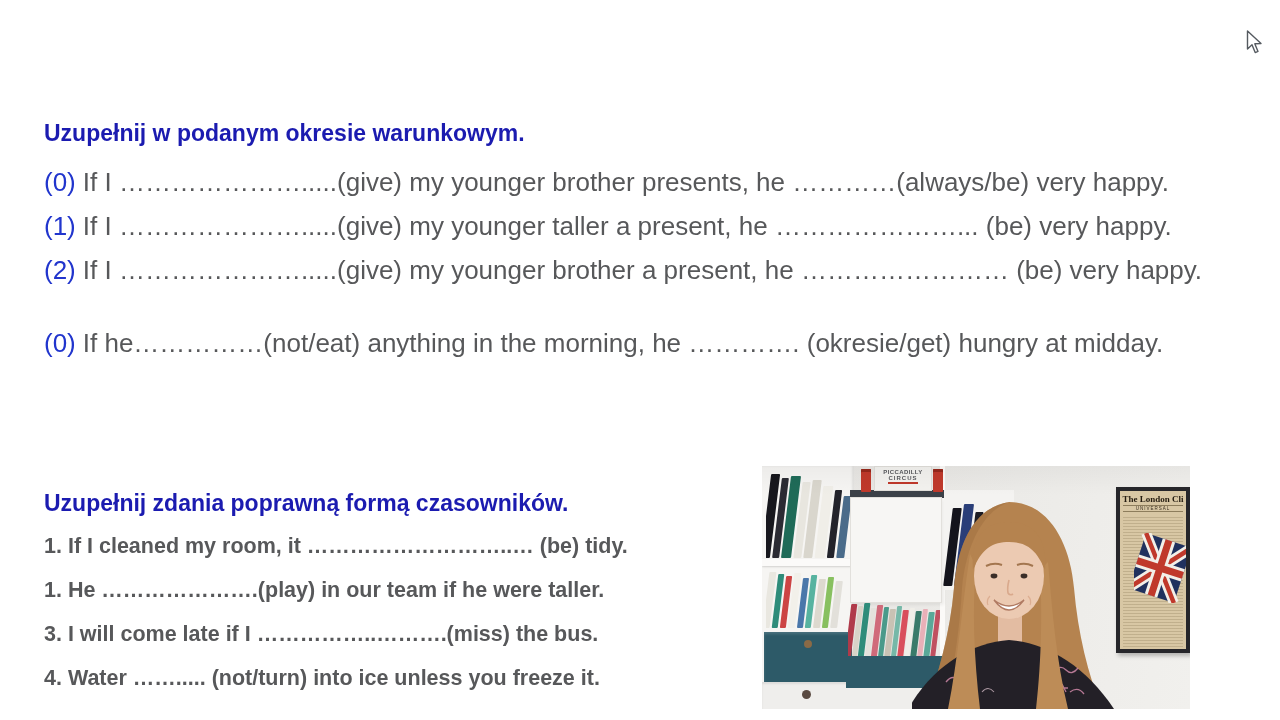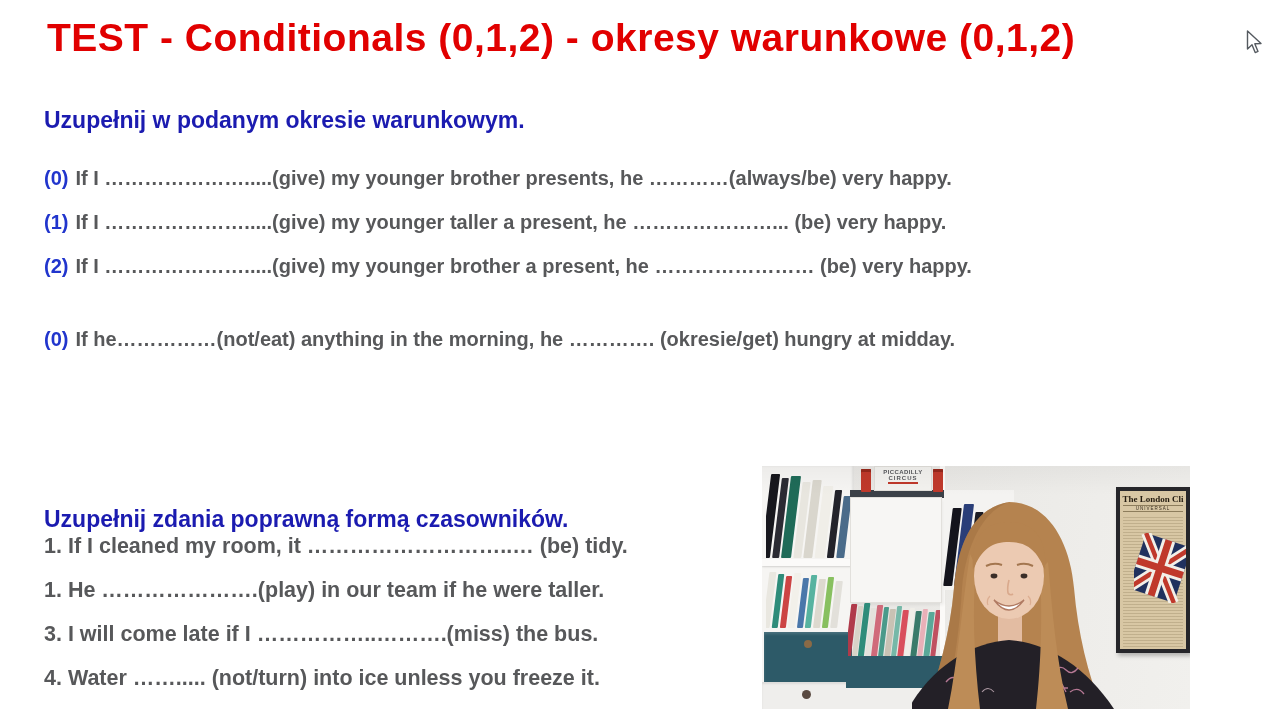--- a/index.html
+++ b/index.html
@@ -93,7 +93,6 @@
 
 <div class="page">
 
-  <div class="title">TEST - Conditionals (0,1,2) - okresy warunkowe (0,1,2)</div>
 
   <div class="blue-heading" id="heading1">Uzupełnij w podanym okresie warunkowym.</div>
 

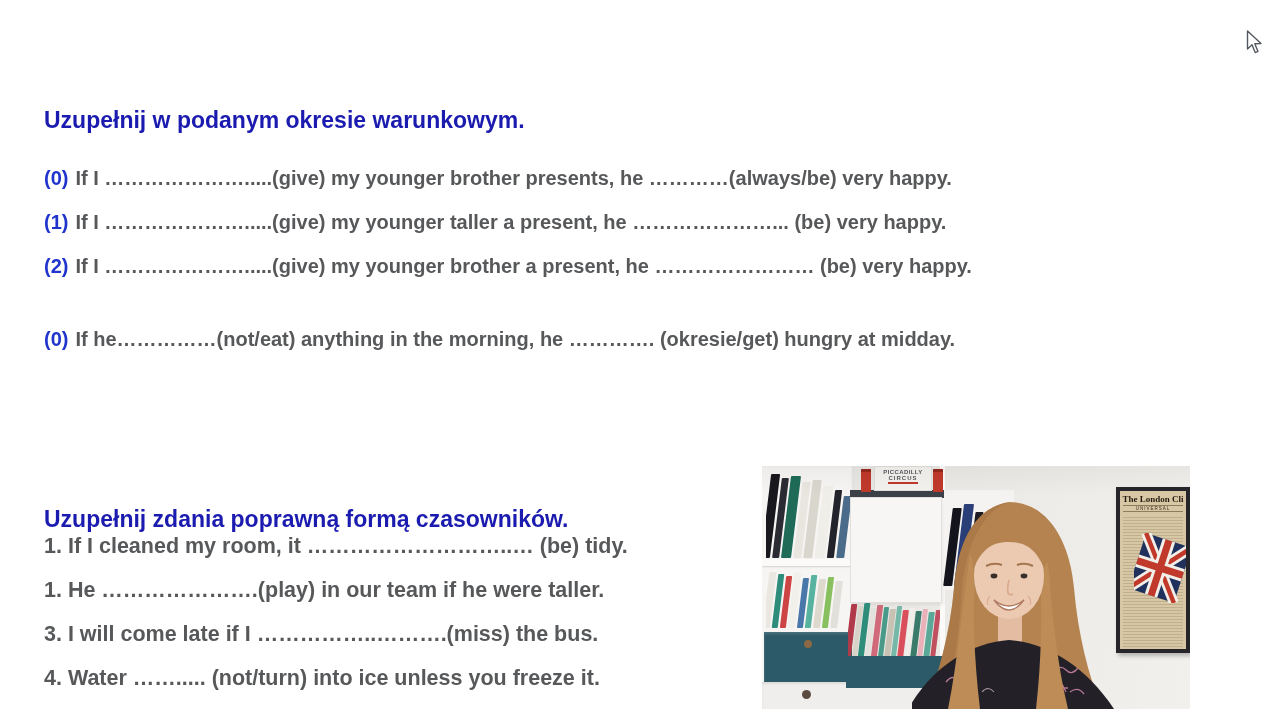--- a/index.html
+++ b/index.html
@@ -17,7 +17,7 @@
     position:absolute; left:44px;
     font-size:23px; font-weight:bold; color:#1b1bb0; white-space:nowrap;
   }
-  #heading1 { top:107px;text-align:center; }
+  #heading1 { top:120px;text-align:center; }
   #heading2 { top:490px;margin-top:16px; }
 
   .ex-line {

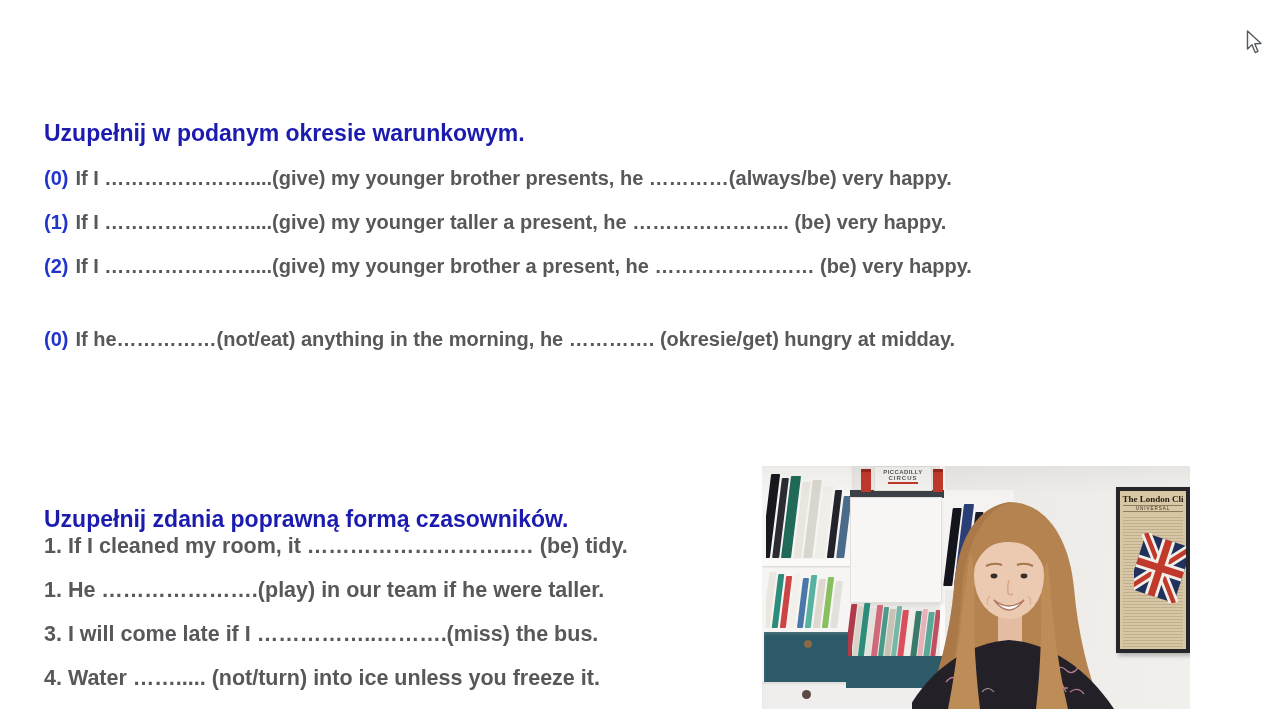--- a/index.html
+++ b/index.html
@@ -22,7 +22,7 @@
 
   .ex-line {
     position:absolute; left:44px;
-    font-size:20px; font-weight:bold; color:#57585a; white-space:nowrap;
+    font-size:26px; font-weight:normal; color:#57585a; white-space:nowrap;
   }
   .ex-line .num { color:#2135cd; margin-right:7px; }
   #g1l0 { top:167px; } #g1l1 { top:211px; } #g1l2 { top:255px; }

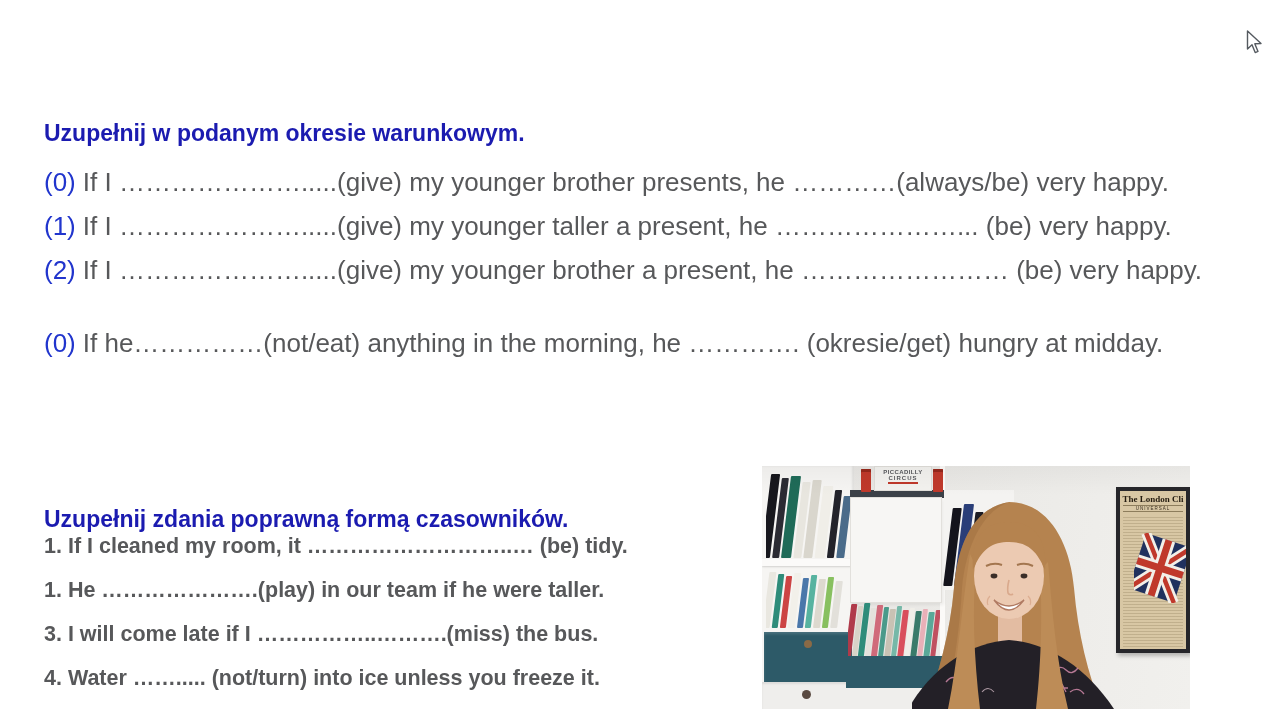--- a/index.html
+++ b/index.html
@@ -18,7 +18,7 @@
     font-size:23px; font-weight:bold; color:#1b1bb0; white-space:nowrap;
   }
   #heading1 { top:120px;text-align:center; }
-  #heading2 { top:490px;margin-top:16px; }
+  #heading2 { top:490px; }
 
   .ex-line {
     position:absolute; left:44px;

